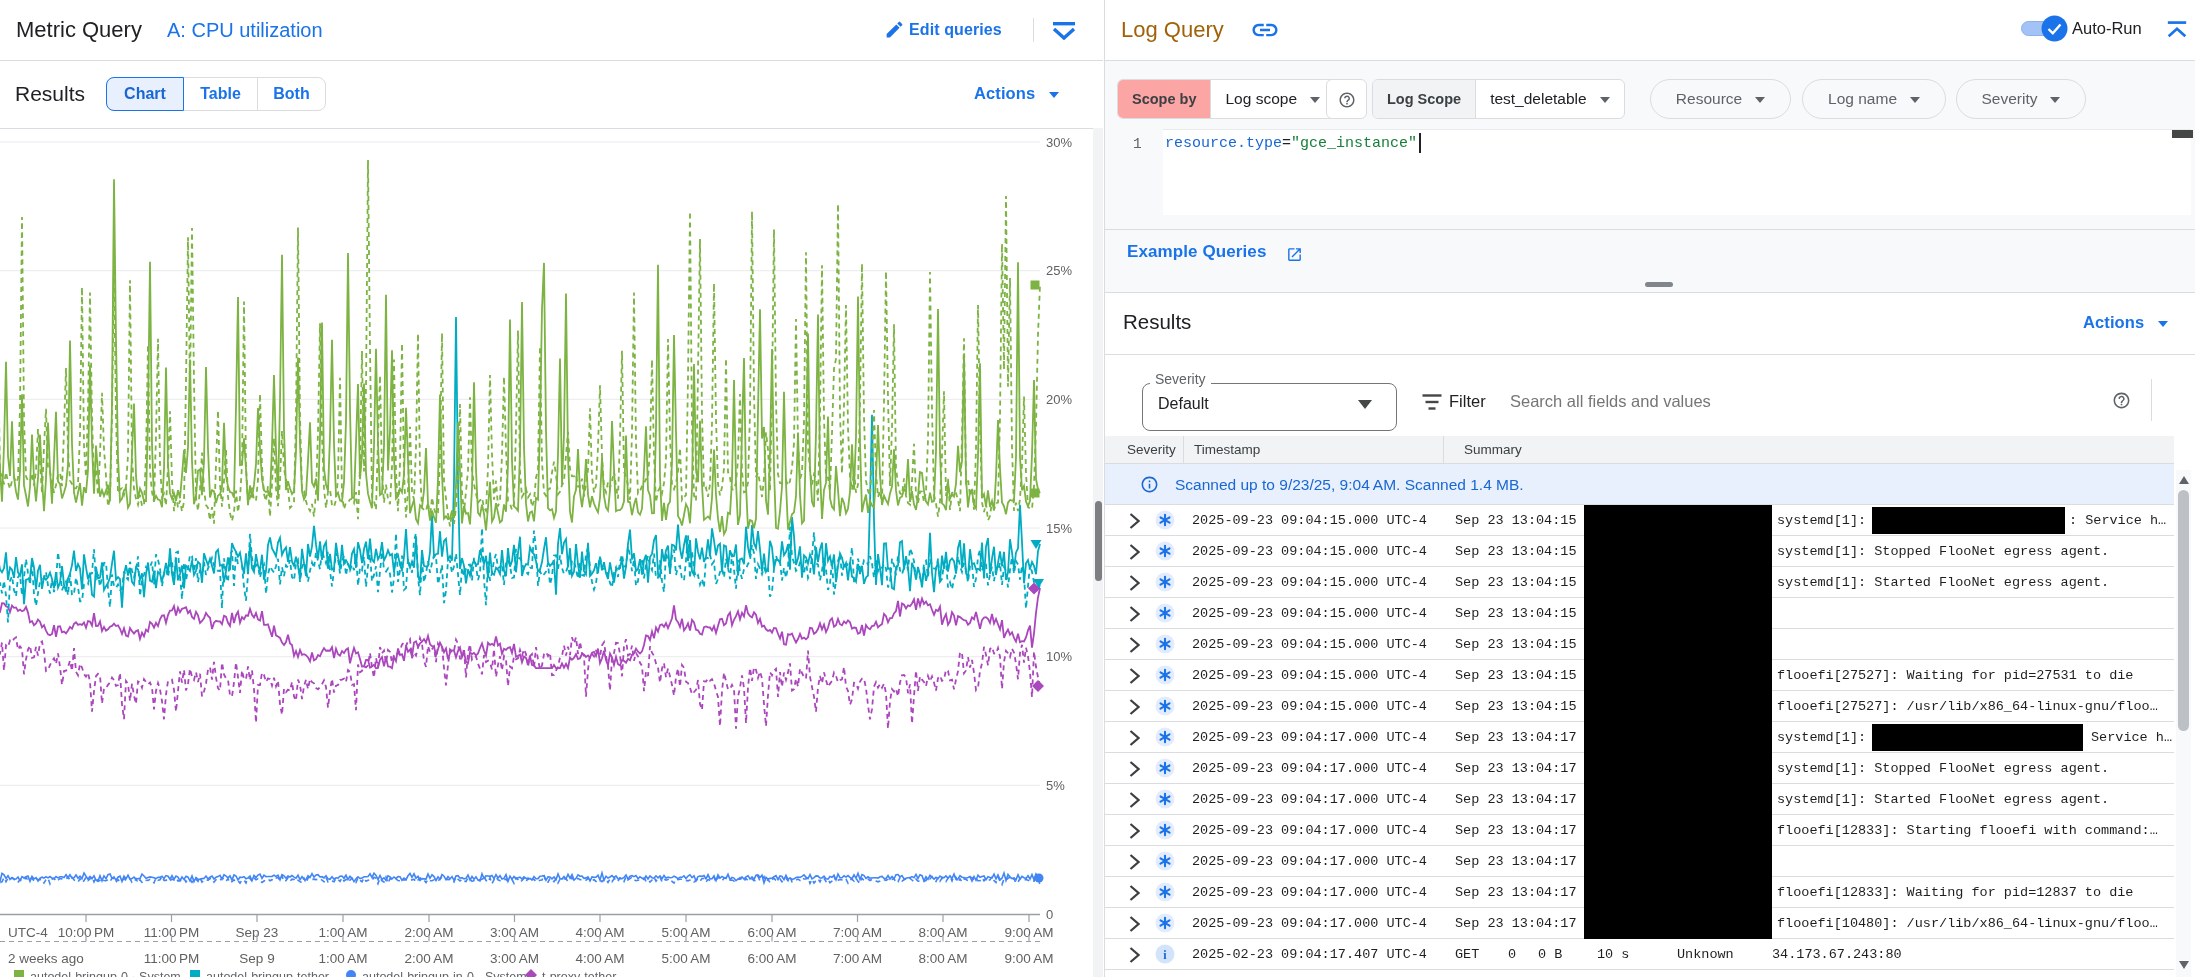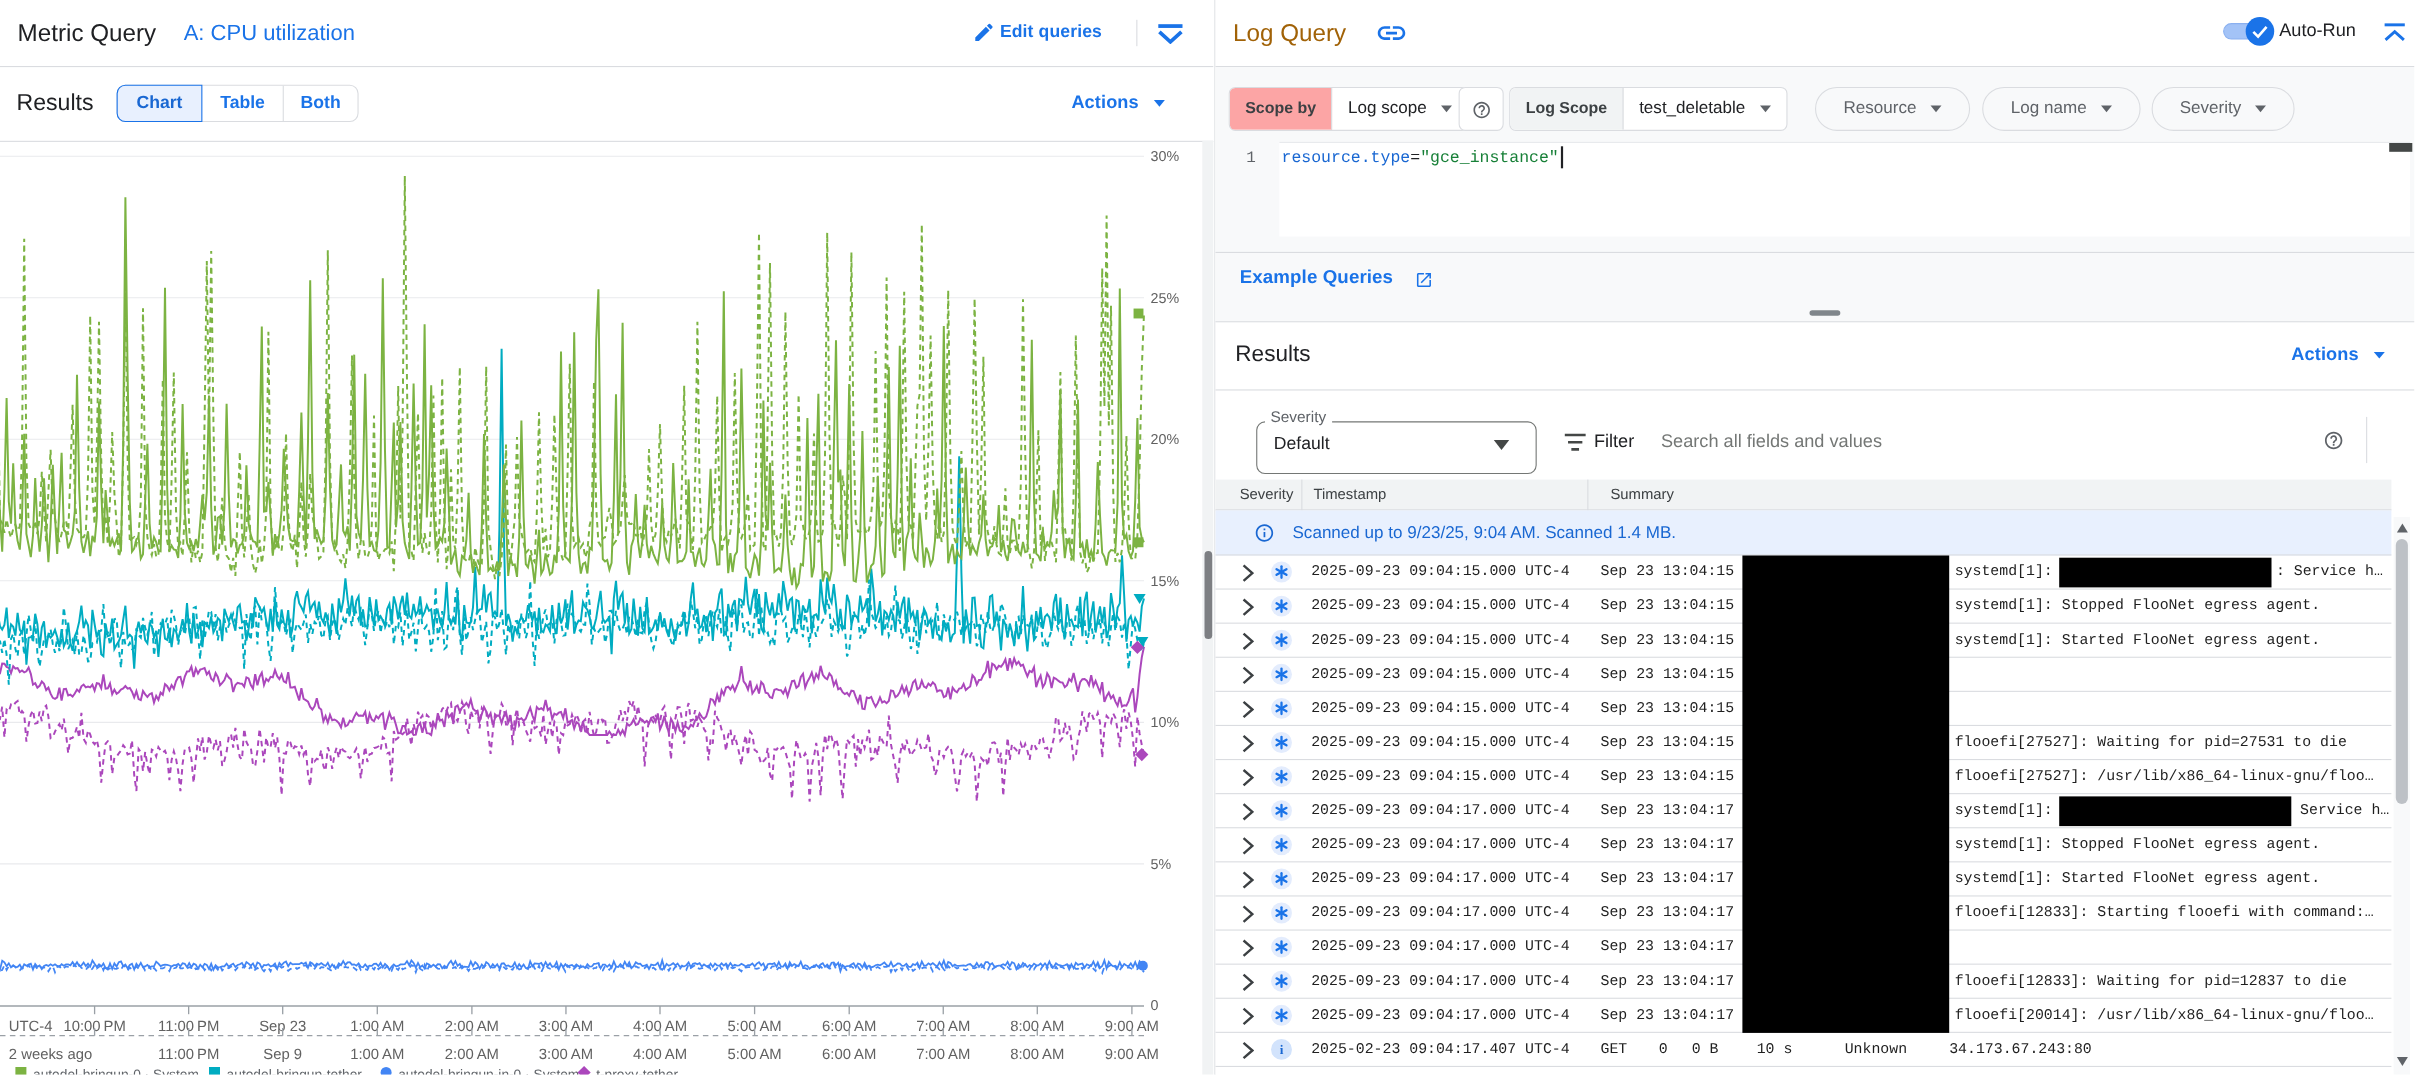--- a/index.html
+++ b/index.html
@@ -440,7 +440,7 @@
         </svg>
         <span class="m" style="left:87px">2025-09-23 09:04:17.000 UTC-4</span>
         <span class="m" style="left:350px">Sep 23 13:04:17</span>
-        <span class="m" style="left:672px">flooefi[20014]: /usr/lib/x86_64-linux-gnu/floo…</span>
+        <span class="m" style="left:672px">flooefi[10480]: /usr/lib/x86_64-linux-gnu/floo…</span>
       </div>
 <div class="lrow" style="top:434px">
         <svg class="chev" width="12" height="20" viewBox="0 0 12 20">

